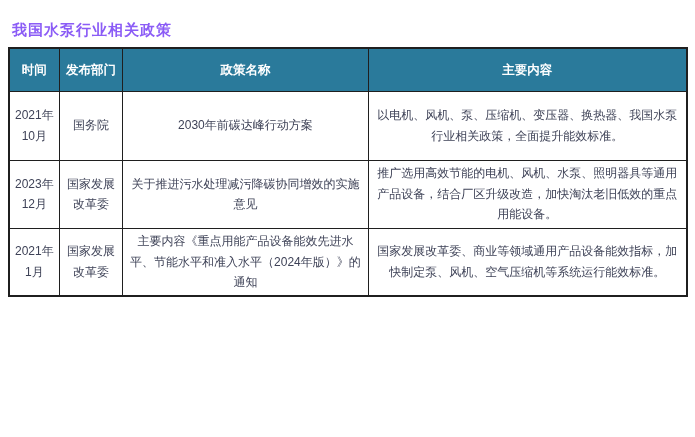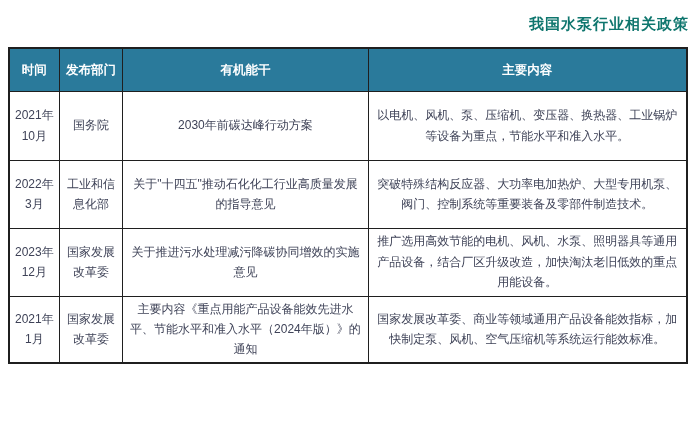--- a/index.html
+++ b/index.html
@@ -11,12 +11,12 @@
     overflow:hidden;
   }
   .page-title{
-    margin:6px;
+    margin:12px;
     padding-top:9px;
-    text-align:right;
+    text-align:left;
     font-size:15px;
     font-weight:bold;
-    color:#0f766e;
+    color:#8b5cf6;
     letter-spacing:1px;
   }
   .policy-table{

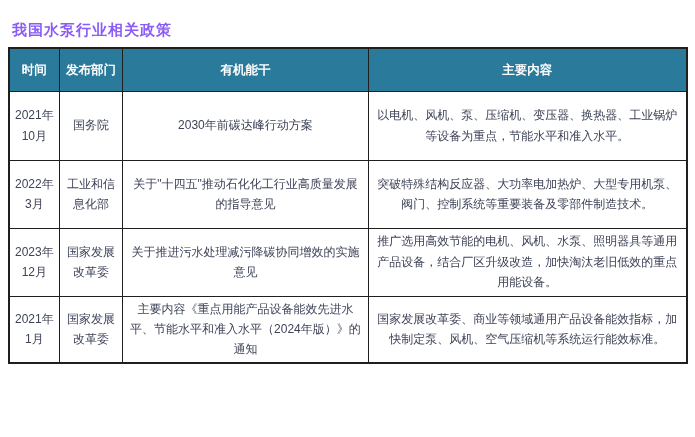--- a/index.html
+++ b/index.html
@@ -70,7 +70,7 @@
     <tr class="header-row">
       <th class="col-time">时间</th>
       <th class="col-dept">发布部门</th>
-      <th class="col-policy">有机能干</th>
+      <th class="col-policy">政策名称</th>
       <th class="col-content">主要内容</th>
     </tr>
   </thead>

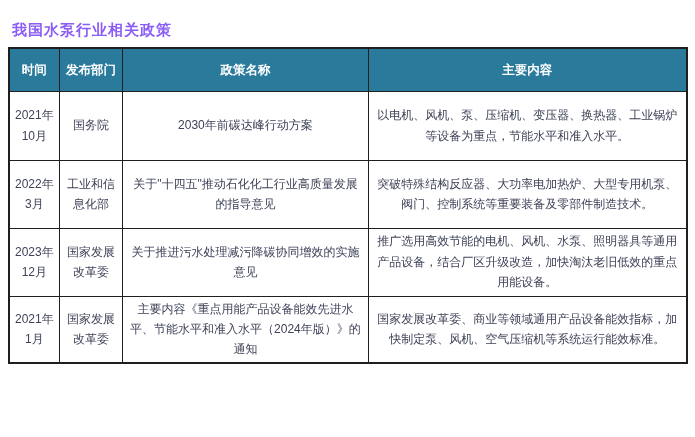--- a/index.html
+++ b/index.html
@@ -79,7 +79,7 @@
     <td>2021年10月</td>
     <td>国务院</td>
     <td>2030年前碳达峰行动方案</td>
-    <td>以电机、风机、泵、压缩机、变压器、换热器、工业锅炉等设备为重点，节能水平和准入水平。</td>
+    <td>以电机、风机、泵、压缩机、变压器、换热器、我国水泵行业相关政策，全面提升能效标准。</td>
   </tr>
 
   <tr>

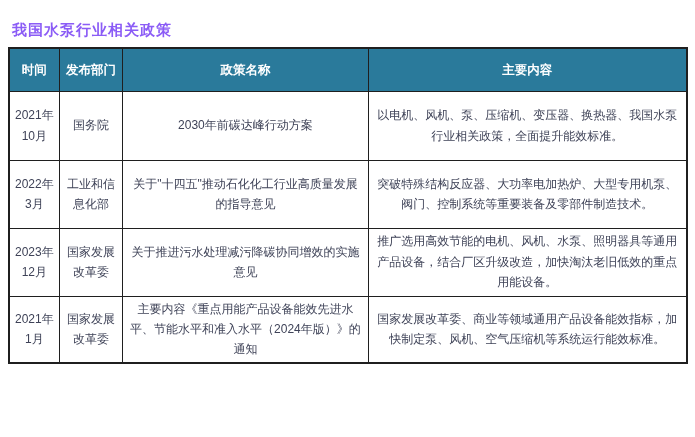--- a/index.html
+++ b/index.html
@@ -82,12 +82,6 @@
     <td>以电机、风机、泵、压缩机、变压器、换热器、我国水泵行业相关政策，全面提升能效标准。</td>
   </tr>
 
-  <tr>
-    <td>2022年3月</td>
-    <td>工业和信息化部</td>
-    <td>关于"十四五"推动石化化工行业高质量发展的指导意见</td>
-    <td>突破特殊结构反应器、大功率电加热炉、大型专用机泵、阀门、控制系统等重要装备及零部件制造技术。</td>
-  </tr>
 
 
   <tr>

